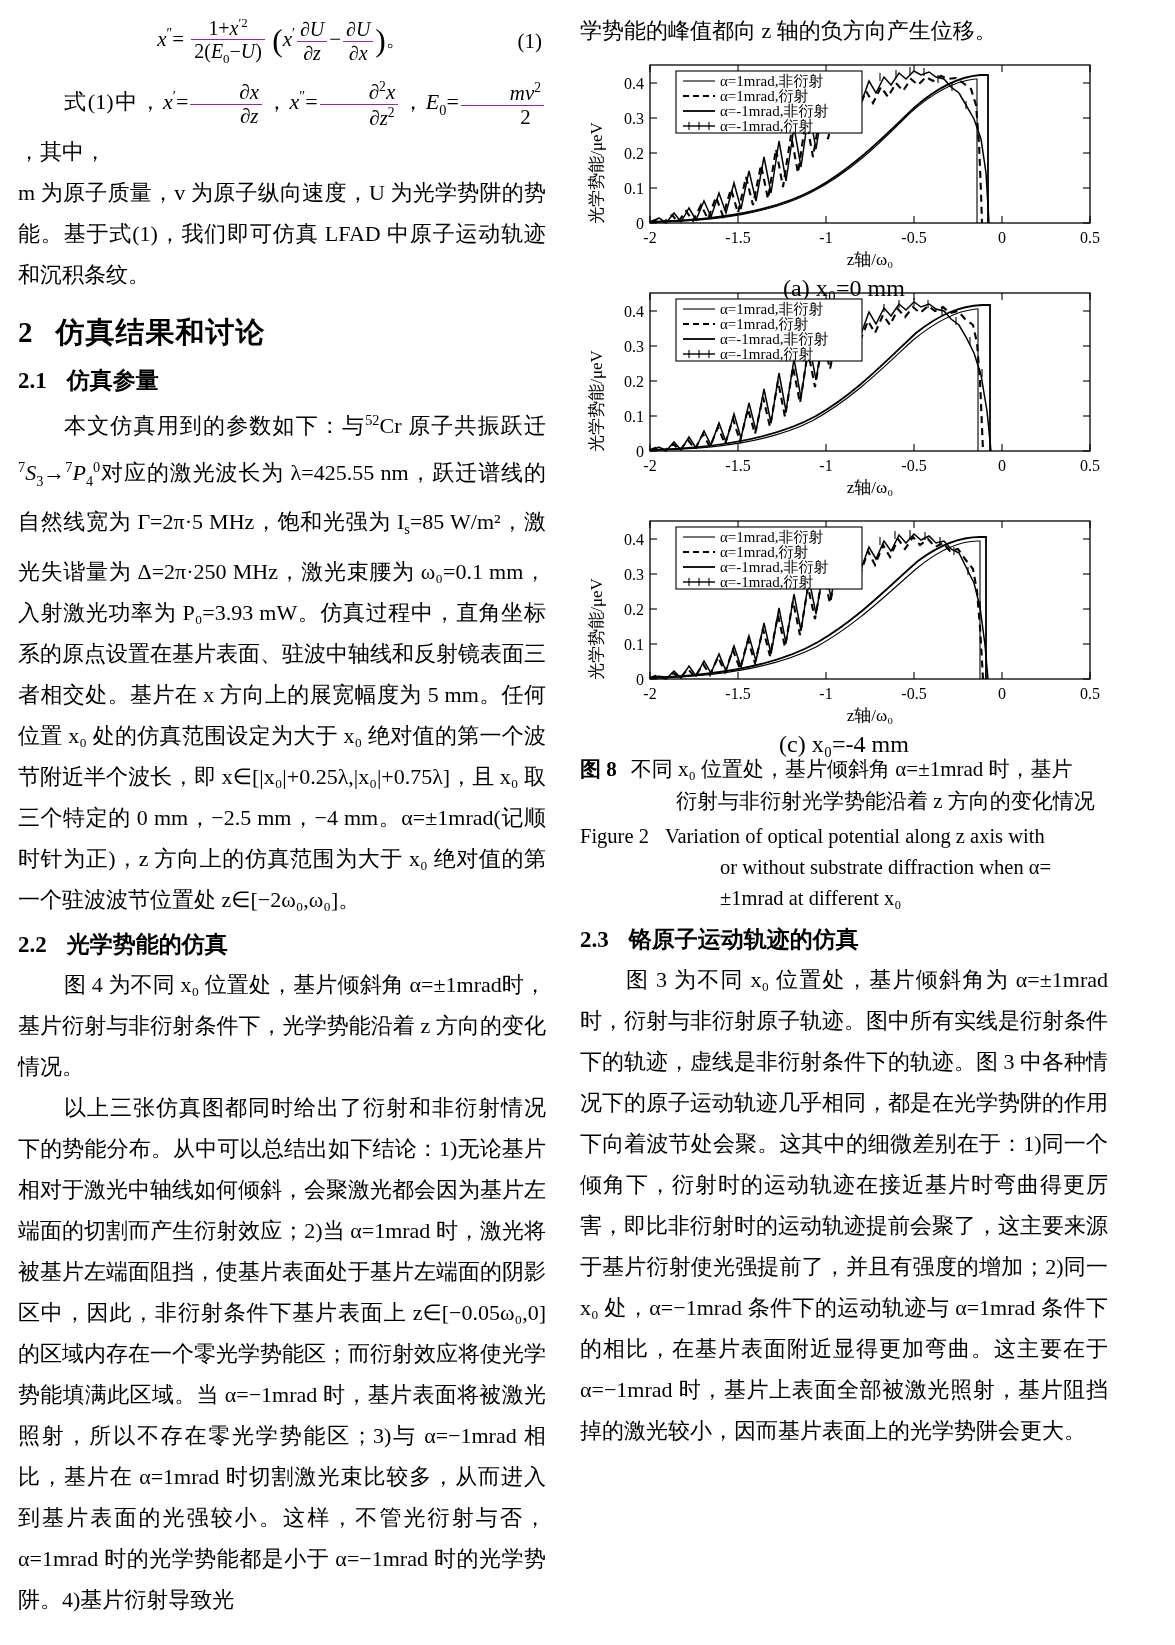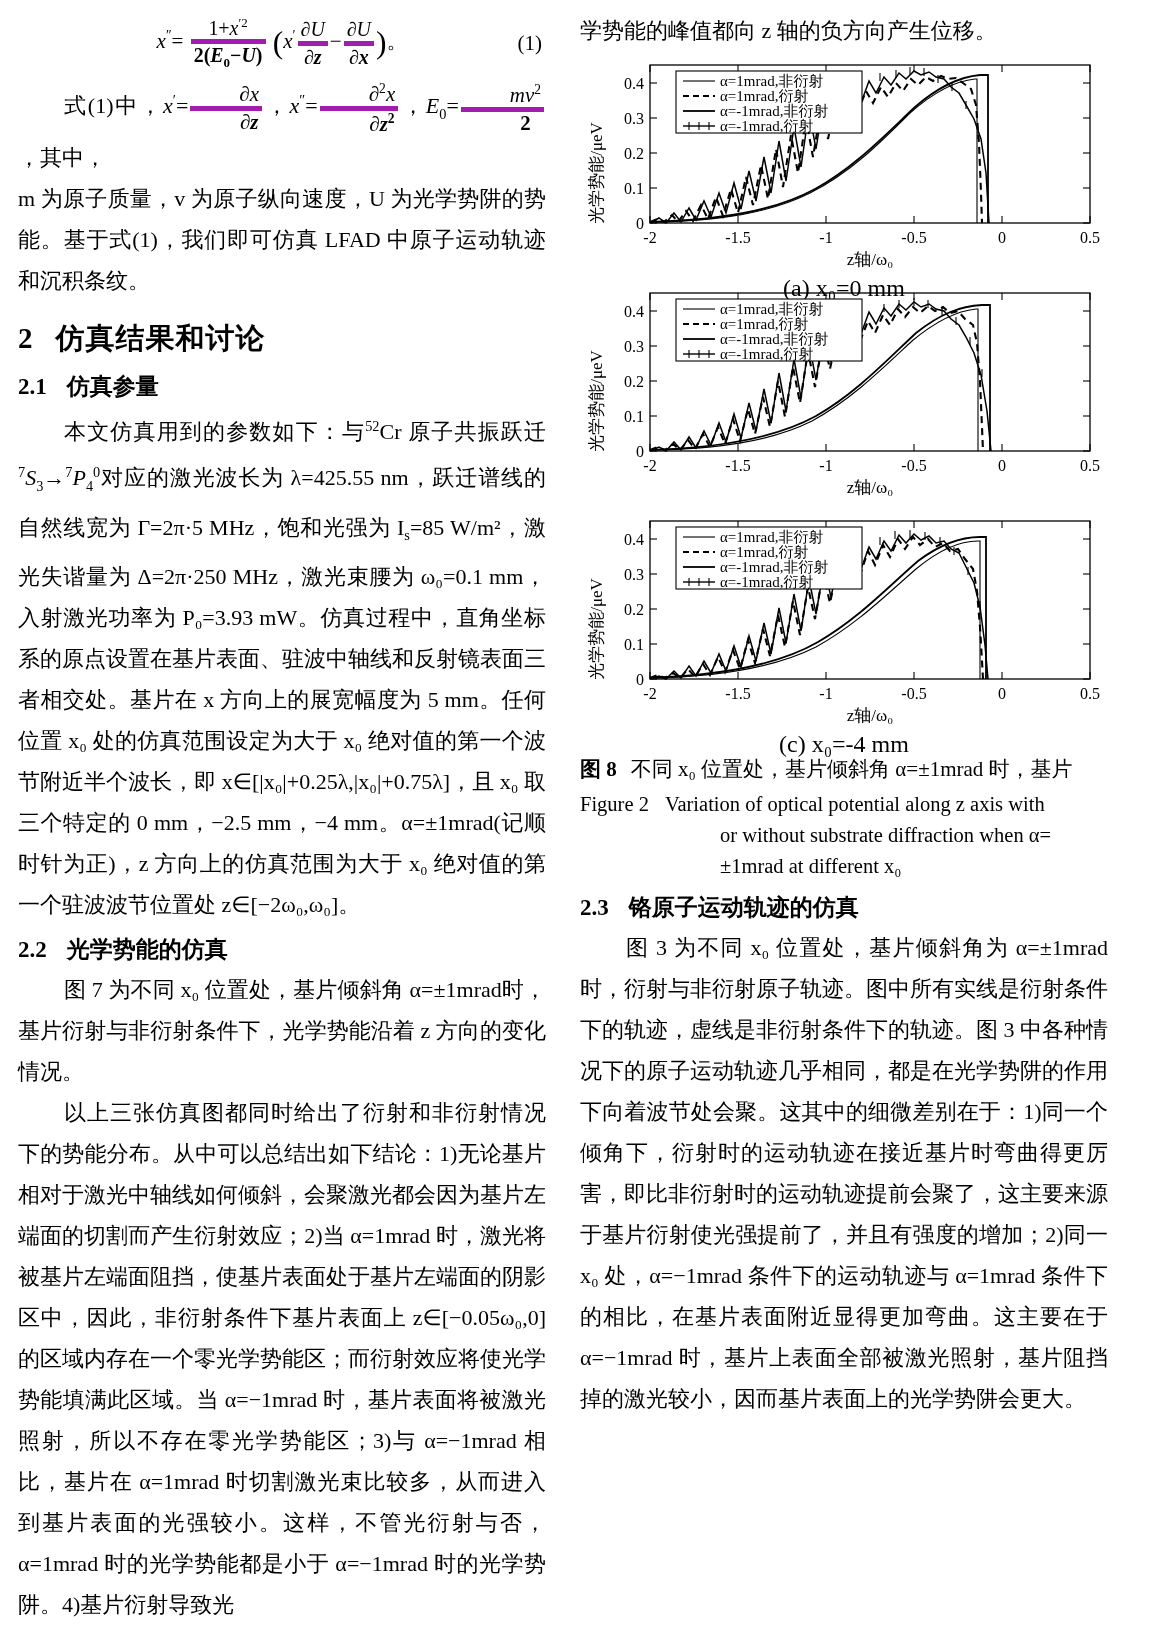--- a/index.html
+++ b/index.html
@@ -52,7 +52,7 @@
   .it{font-style:italic;font-family:"Liberation Serif",serif;}
   
   .frac{display:inline-block;vertical-align:middle;text-align:center;font-size:0.95em;line-height:1.12;margin:0 2px;}
-  .frac .n{display:block;padding:0 3px;border-bottom:5px solid #a21caf;}
+  .frac .n{display:block;padding:0 3px;border-bottom:1px solid #a21caf;}
   .frac .d{display:block;padding:0 3px;font-weight:bold;}
   .big{font-size:1.5em;vertical-align:middle;}
   

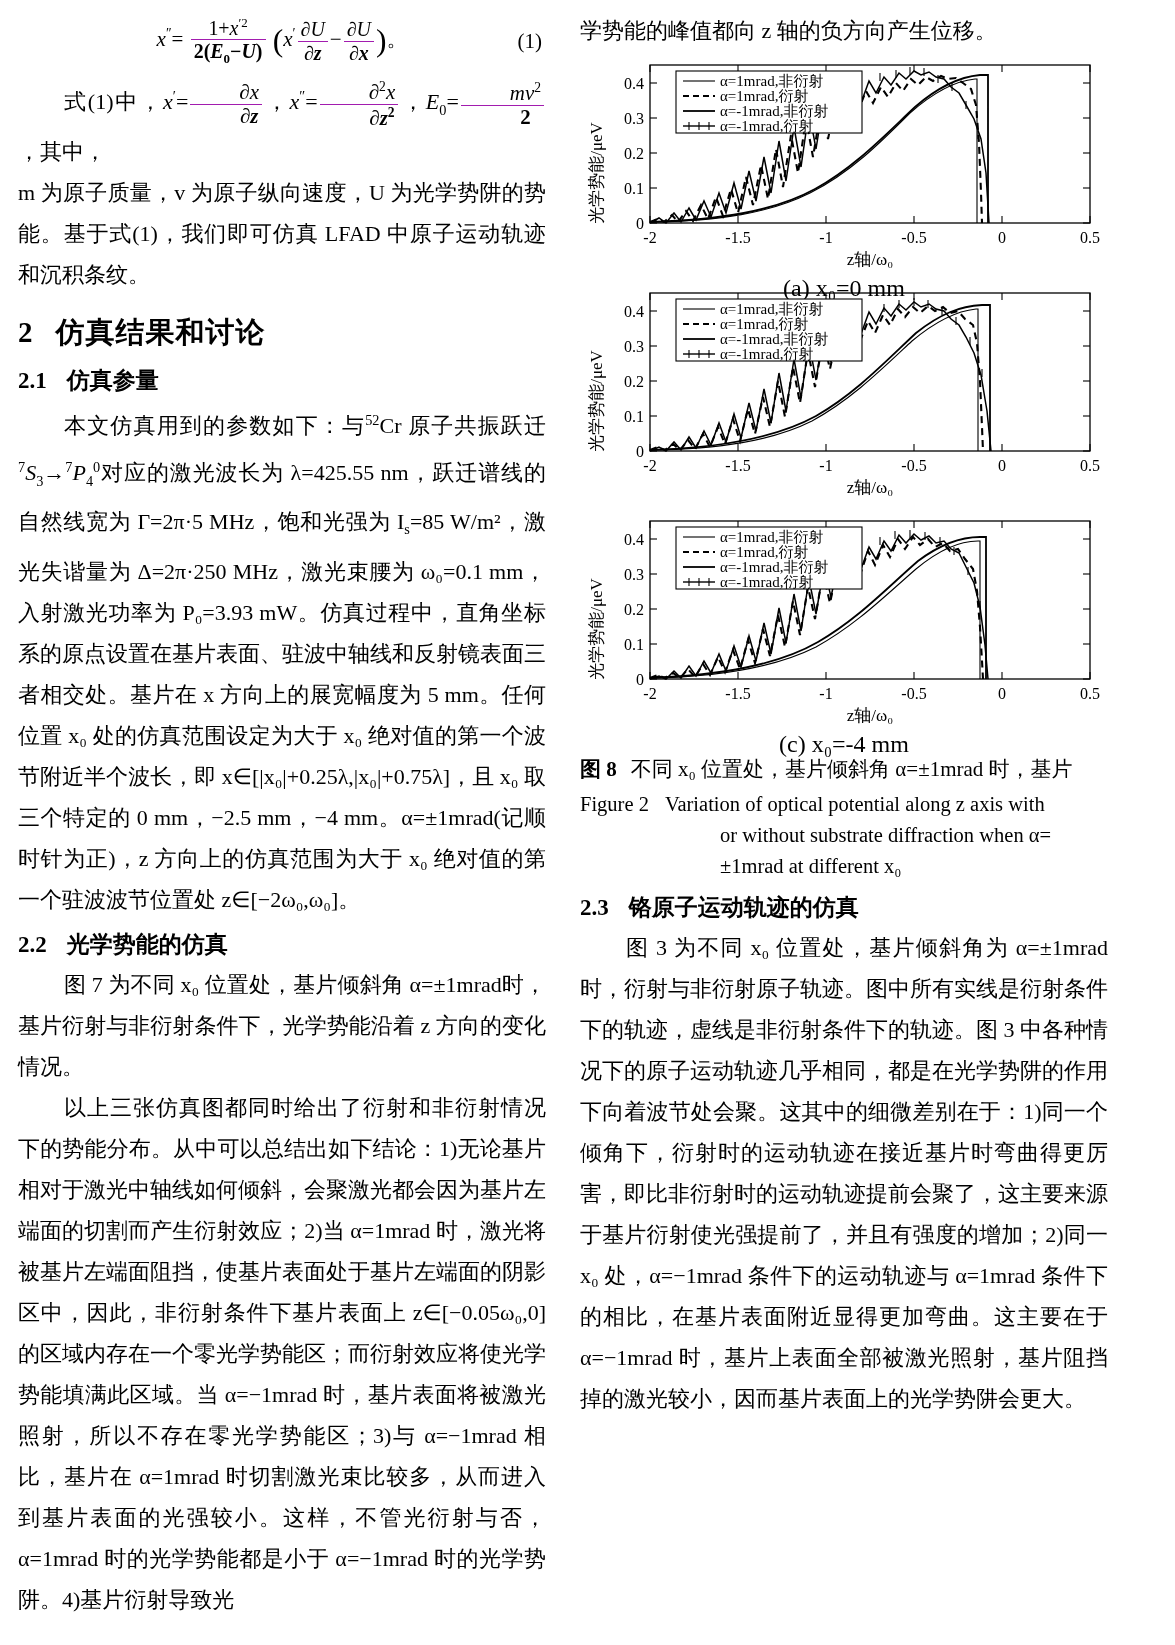--- a/index.html
+++ b/index.html
@@ -53,7 +53,7 @@
   
   .frac{display:inline-block;vertical-align:middle;text-align:center;font-size:0.95em;line-height:1.12;margin:0 2px;}
   .frac .n{display:block;padding:0 3px;border-bottom:1px solid #a21caf;}
-  .frac .d{display:block;padding:0 3px;font-weight:bold;}
+  .frac .d{display:block;padding:0 3px;}
   .big{font-size:1.5em;vertical-align:middle;}
   
   .figwrap{margin:2px 0 0 0;}

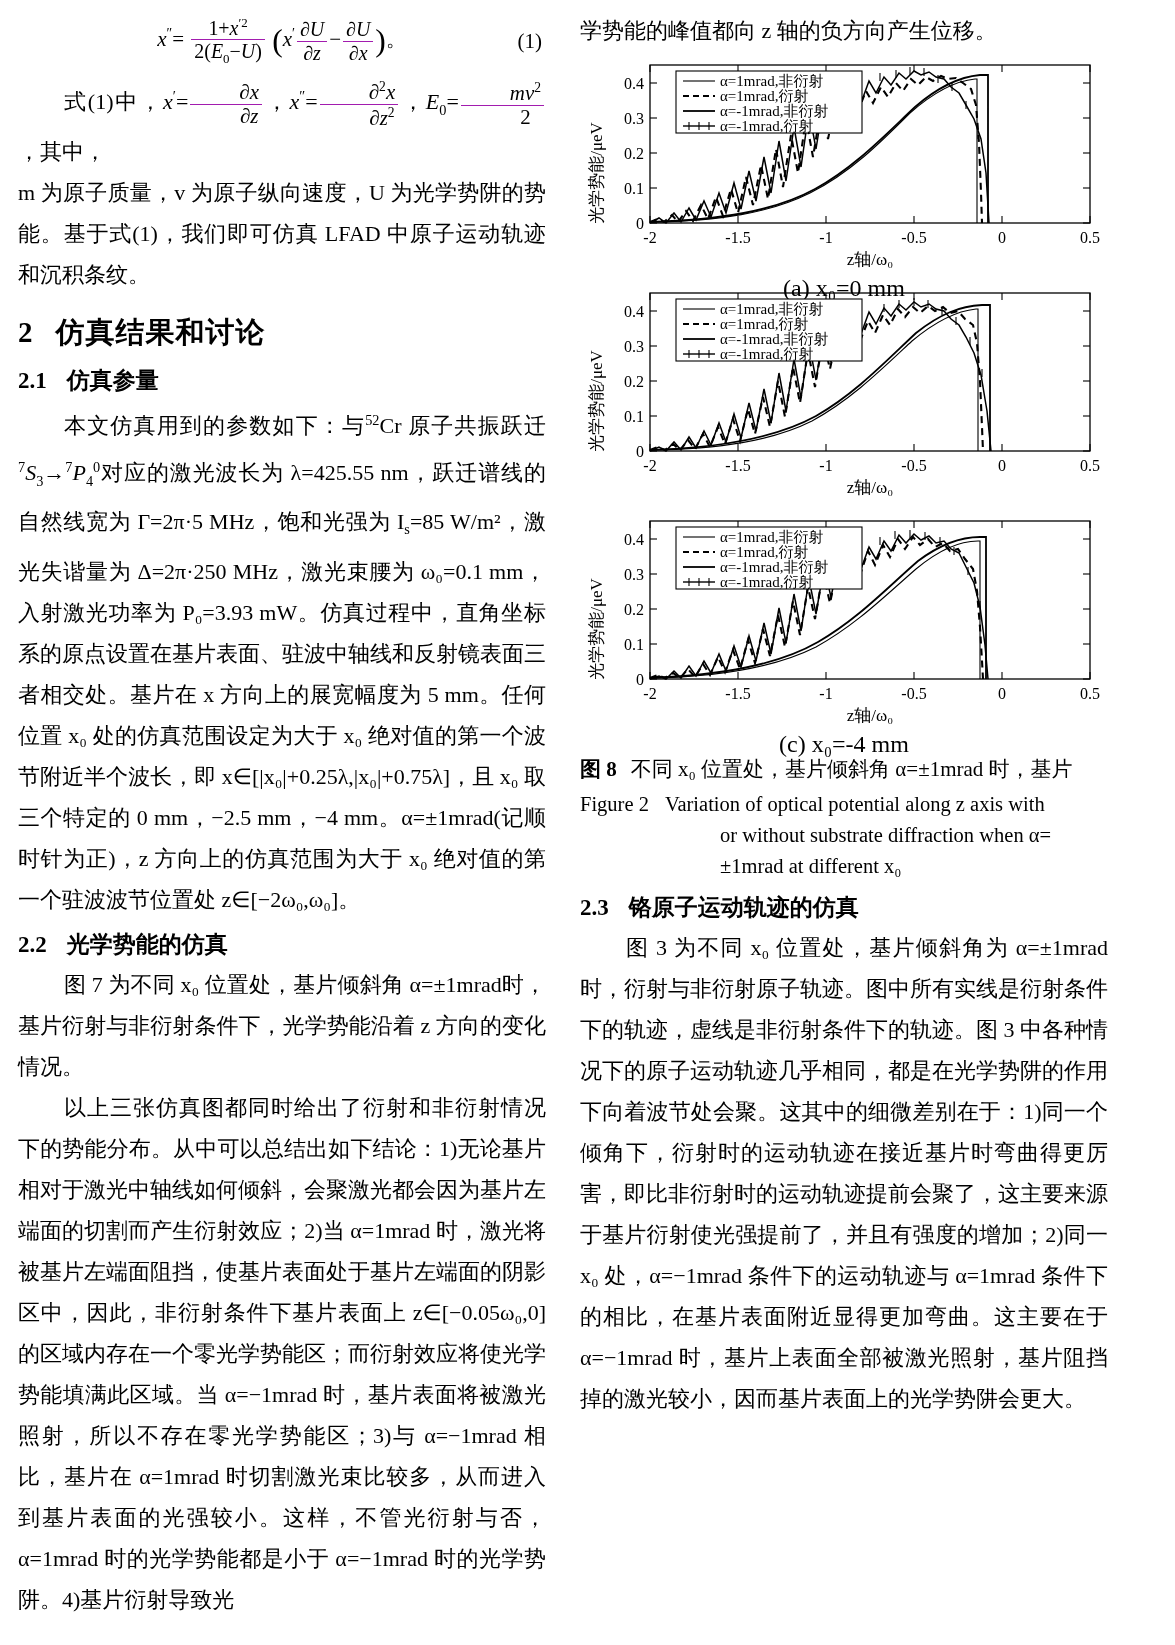--- a/index.html
+++ b/index.html
@@ -390,6 +390,7 @@
 
       <div class="figcap-cn">
         <span class="lbl">图 8</span><span class="body">不同 x₀ 位置处，基片倾斜角 α=±1mrad 时，基片</span>
+        <span class="ind">衍射与非衍射光学势能沿着 z 方向的变化情况</span>
       </div>
 
       <div class="figcap-en">

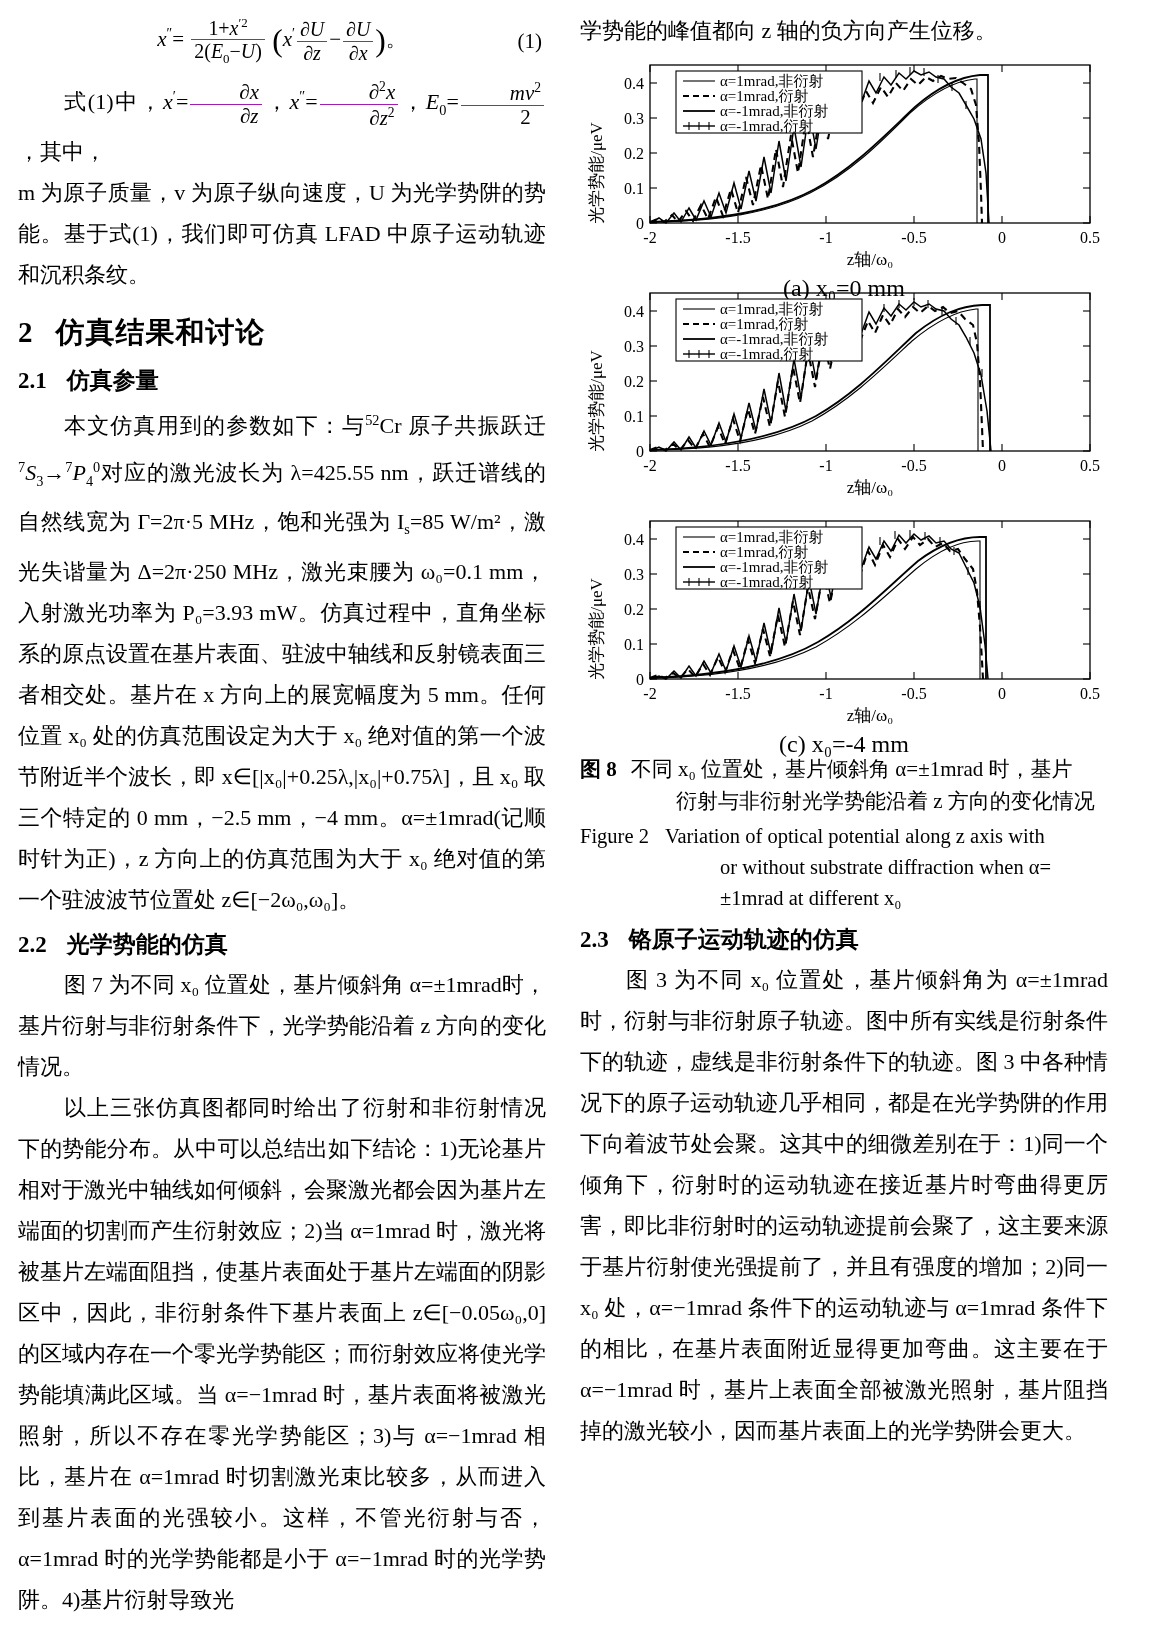--- a/index.html
+++ b/index.html
@@ -121,7 +121,7 @@
       <span class="num">2.2</span><span>光学势能的仿真</span>
     </div>
 
-    <div class="para indent">图 7 为不同 x₀ 位置处，基片倾斜角 α=±1mrad时，基片衍射与非衍射条件下，光学势能沿着 z 方向的变化情况。</div>
+    <div class="para indent">图 4 为不同 x₀ 位置处，基片倾斜角 α=±1mrad时，基片衍射与非衍射条件下，光学势能沿着 z 方向的变化情况。</div>
 
     <div class="para indent">以上三张仿真图都同时给出了衍射和非衍射情况下的势能分布。从中可以总结出如下结论：1)无论基片相对于激光中轴线如何倾斜，会聚激光都会因为基片左端面的切割而产生衍射效应；2)当 α=1mrad 时，激光将被基片左端面阻挡，使基片表面处于基片左端面的阴影区中，因此，非衍射条件下基片表面上 z∈[−0.05ω₀,0]的区域内存在一个零光学势能区；而衍射效应将使光学势能填满此区域。当 α=−1mrad 时，基片表面将被激光照射，所以不存在零光学势能区；3)与 α=−1mrad 相比，基片在 α=1mrad 时切割激光束比较多，从而进入到基片表面的光强较小。这样，不管光衍射与否，α=1mrad 时的光学势能都是小于 α=−1mrad 时的光学势阱。4)基片衍射导致光</div>
 

